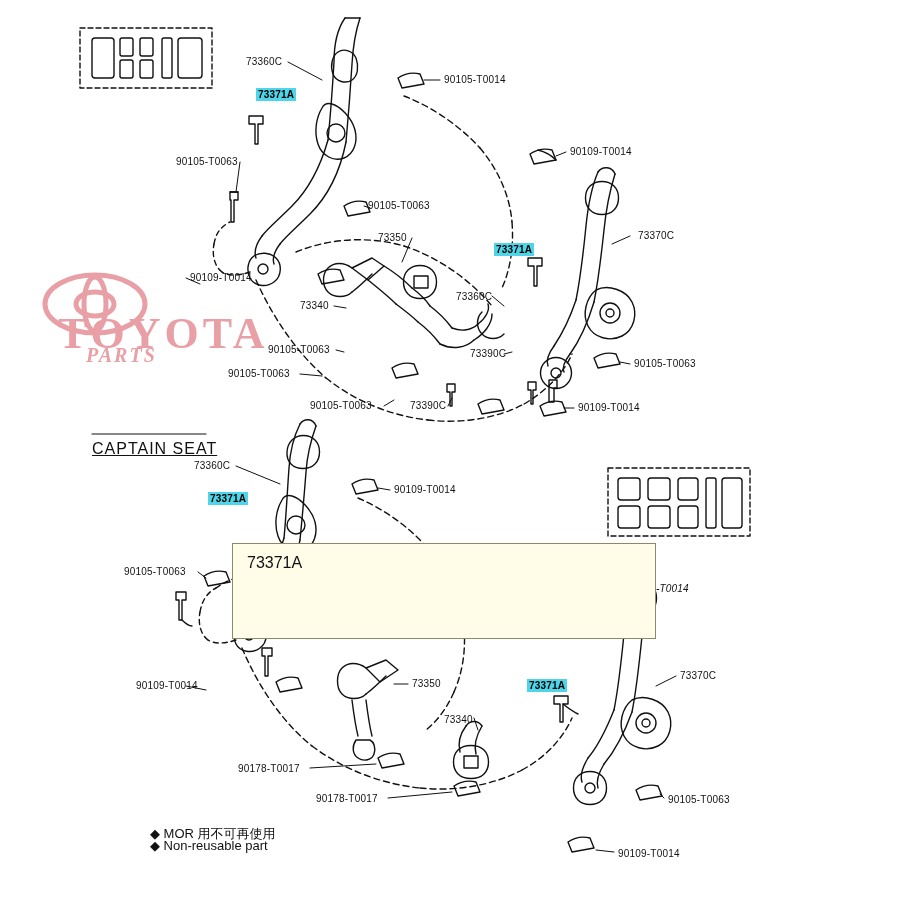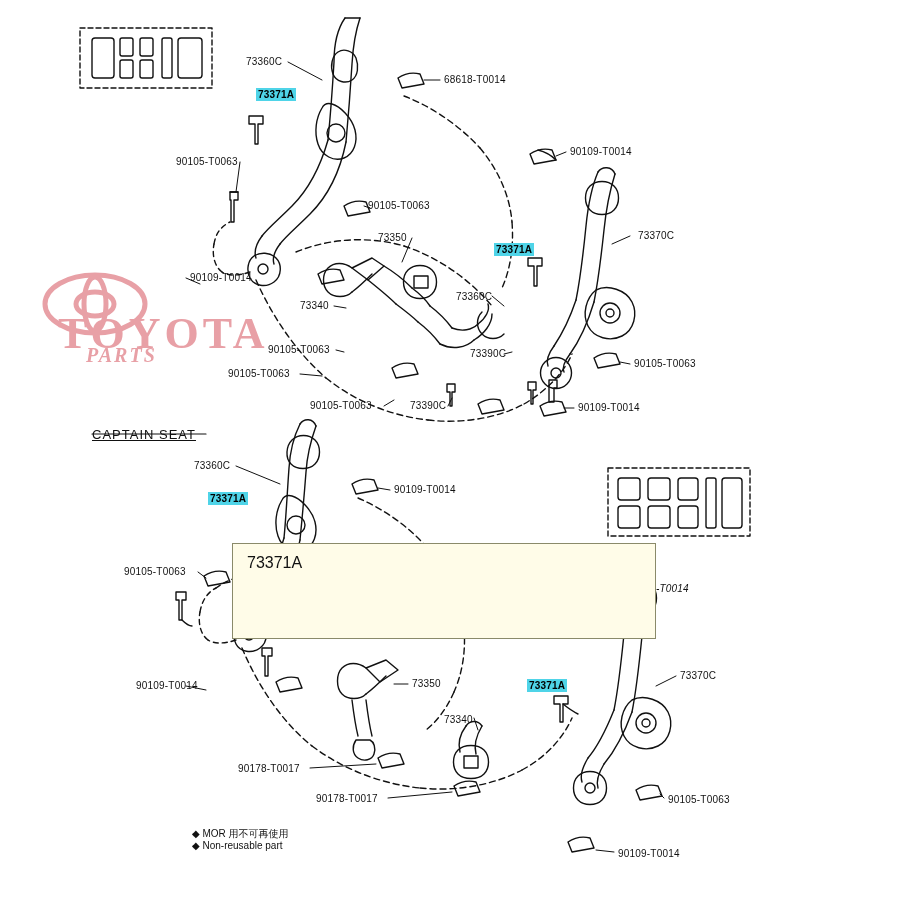--- a/index.html
+++ b/index.html
@@ -348,7 +348,7 @@
   <div id="labels-top">
       <div class="lbl" style="left: 246px; top: 56px;">73360C</div>
       <div class="lbl hl" style="left: 256px; top: 88px;">73371A</div>
-      <div class="lbl" style="left: 444px; top: 74px;">68618-T0014</div>
+      <div class="lbl" style="left: 444px; top: 74px;">90105-T0014</div>
       <div class="lbl" style="left: 176px; top: 156px;">90105-T0063</div>
       <div class="lbl" style="left: 570px; top: 146px;">90109-T0014</div>
       <div class="lbl" style="left: 368px; top: 200px;">90105-T0063</div>

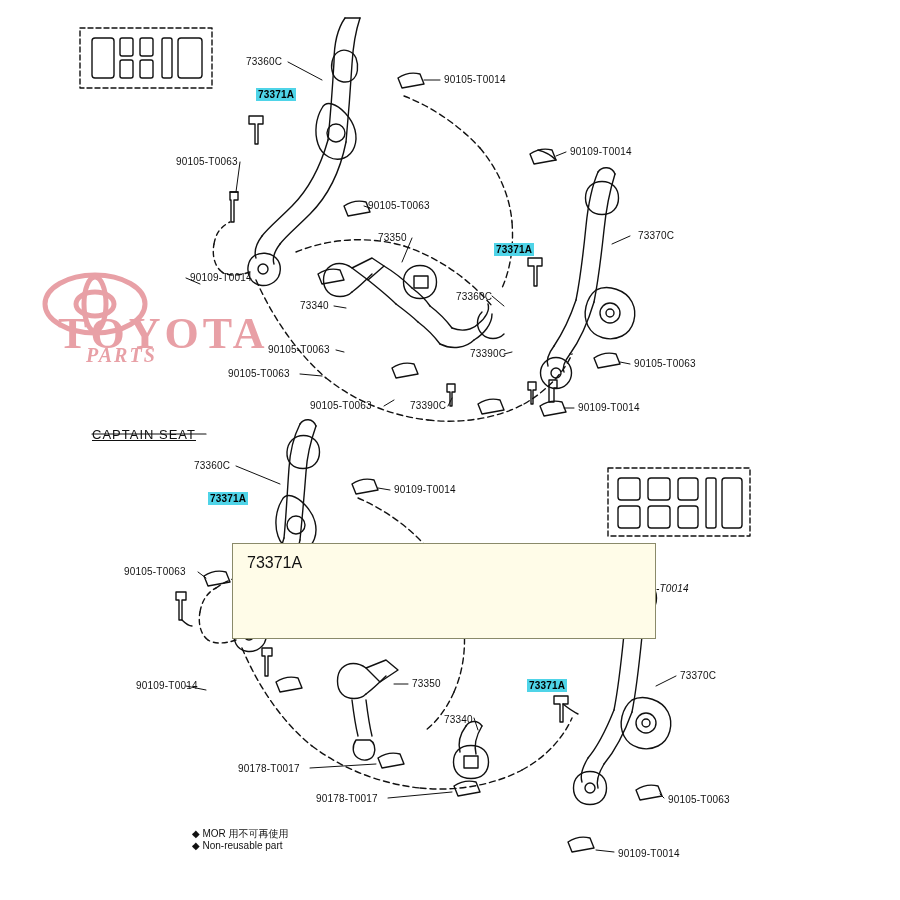--- a/index.html
+++ b/index.html
@@ -343,7 +343,7 @@
     <div class="wm-t3">PARTS</div>
   </div>
 
-  <div class="lbl under" style="left:92px; top:427px; font-size:13px;">CAPTAIN SEAT</div>
+  <div class="lbl under" style="left:92px; top:440px; font-size:16px;">CAPTAIN SEAT</div>
 
   <div id="labels-top">
       <div class="lbl" style="left: 246px; top: 56px;">73360C</div>

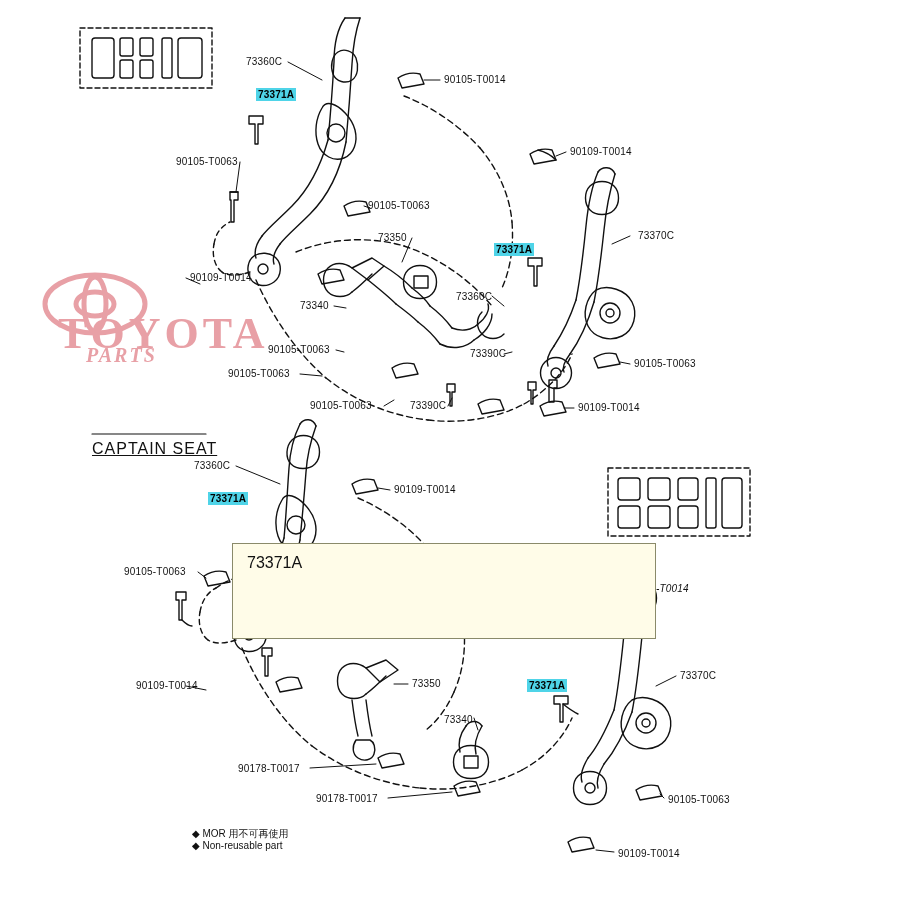--- a/index.html
+++ b/index.html
@@ -105,10 +105,9 @@
     position: absolute;
     left: 150px;
     top: 828px;
-    font-size: 10px;
+    font-size: 13px;
     color: #111;
     line-height: 12px;
-    margin-left: 42px;
   }
   .legend div { white-space: nowrap; }
 </style>

